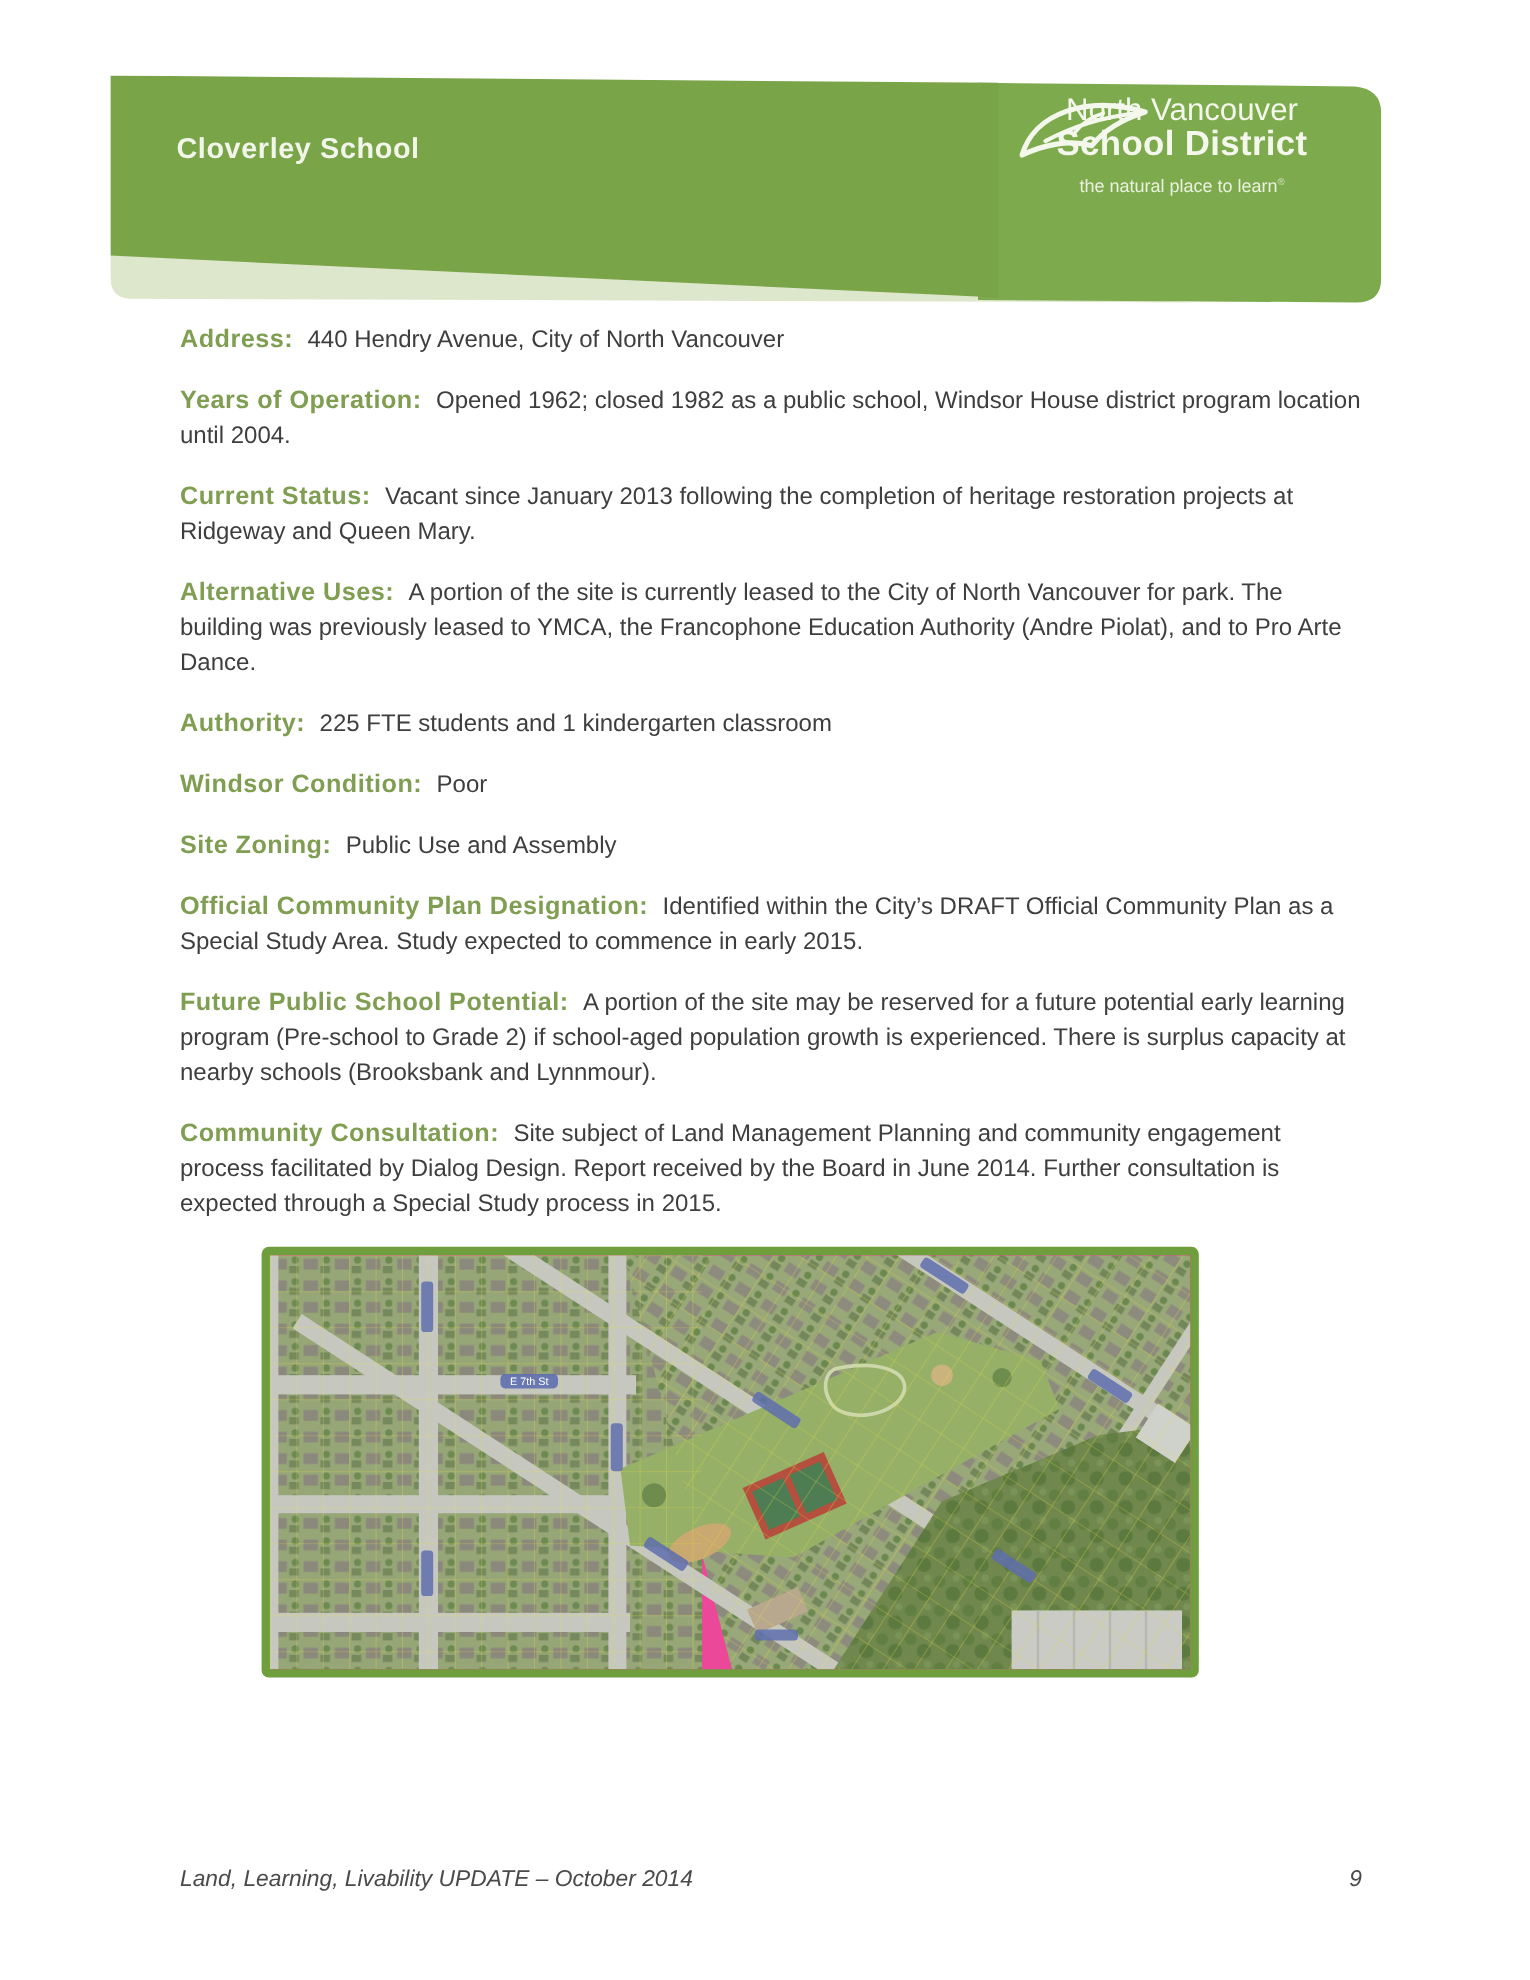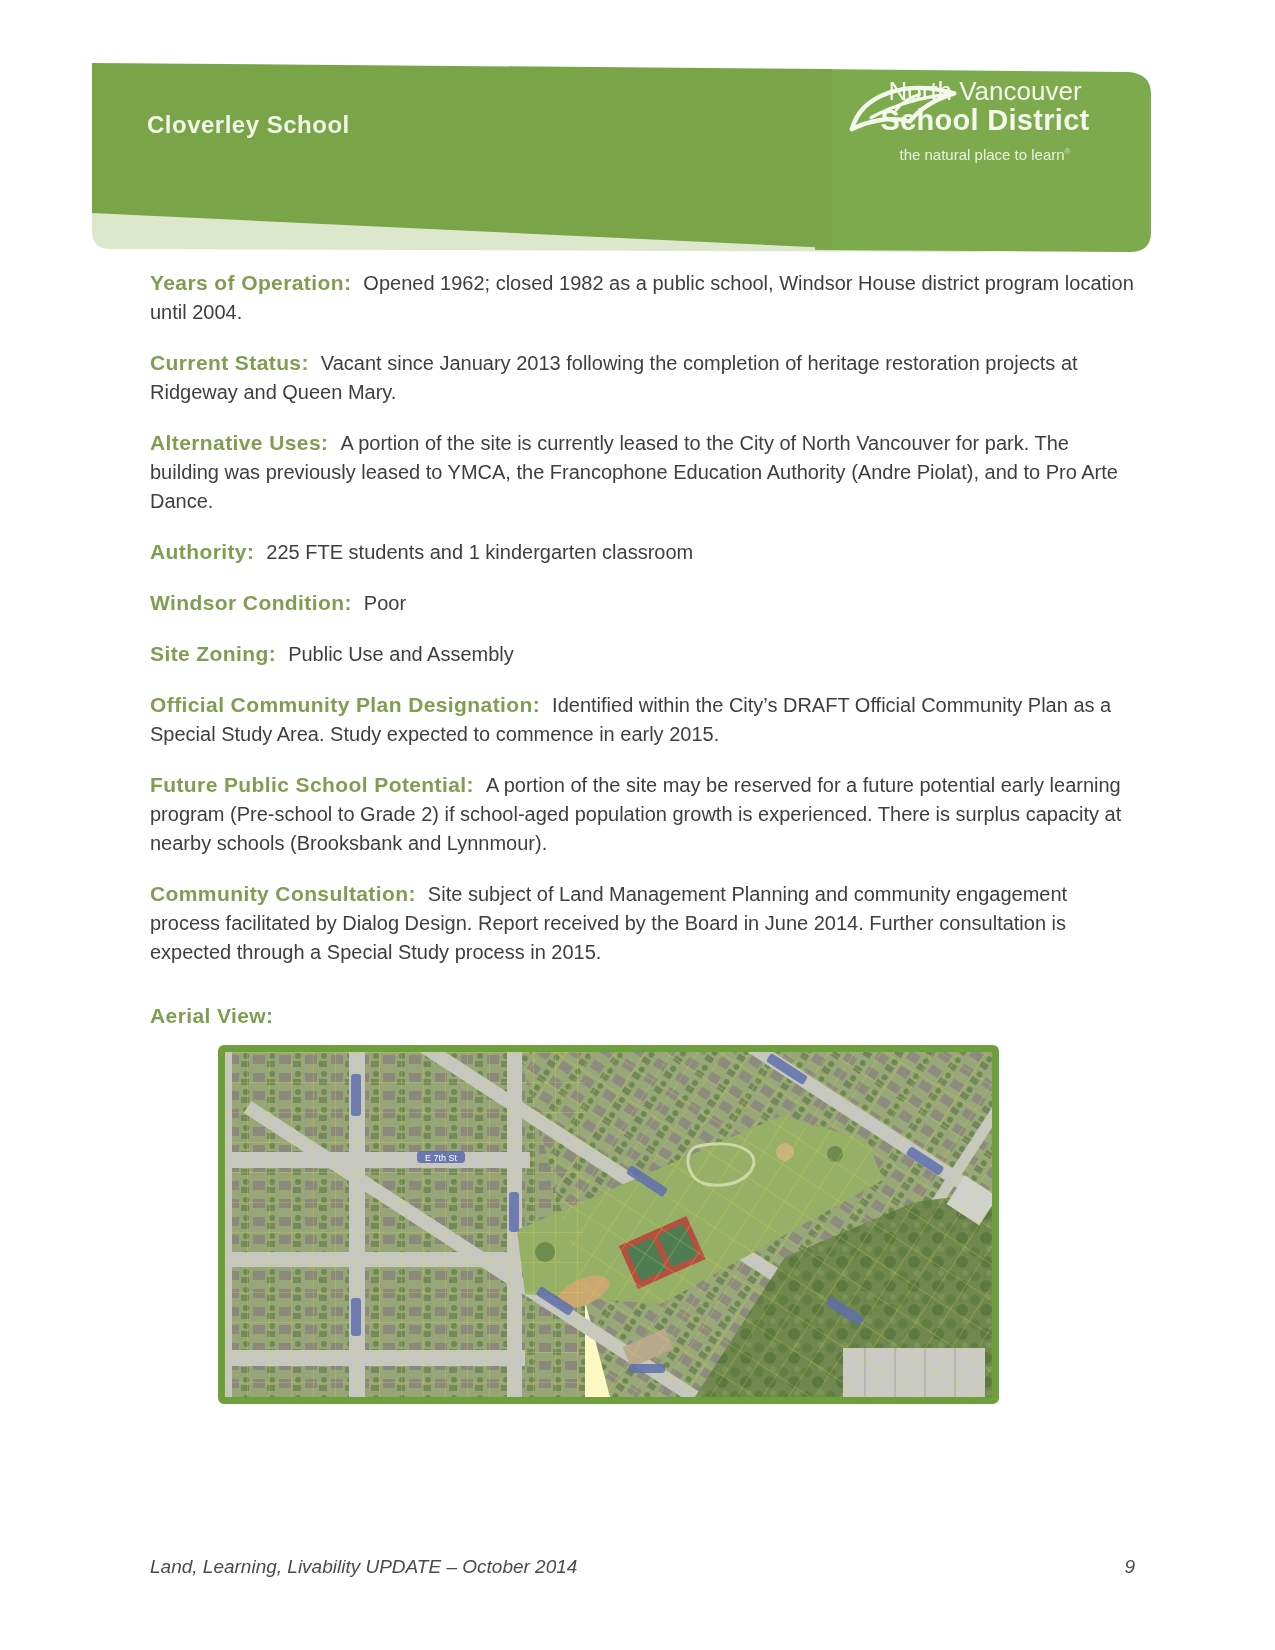--- a/index.html
+++ b/index.html
@@ -81,6 +81,7 @@
 
   <div class="content">
 
+    <p class="field"><span class="flabel">Address:</span><span>440 Hendry Avenue, City of North Vancouver</span></p>
 
     <p class="field"><span class="flabel">Years of Operation:</span><span>Opened 1962; closed 1982 as a public school, Windsor House district program location until 2004.</span></p>
 

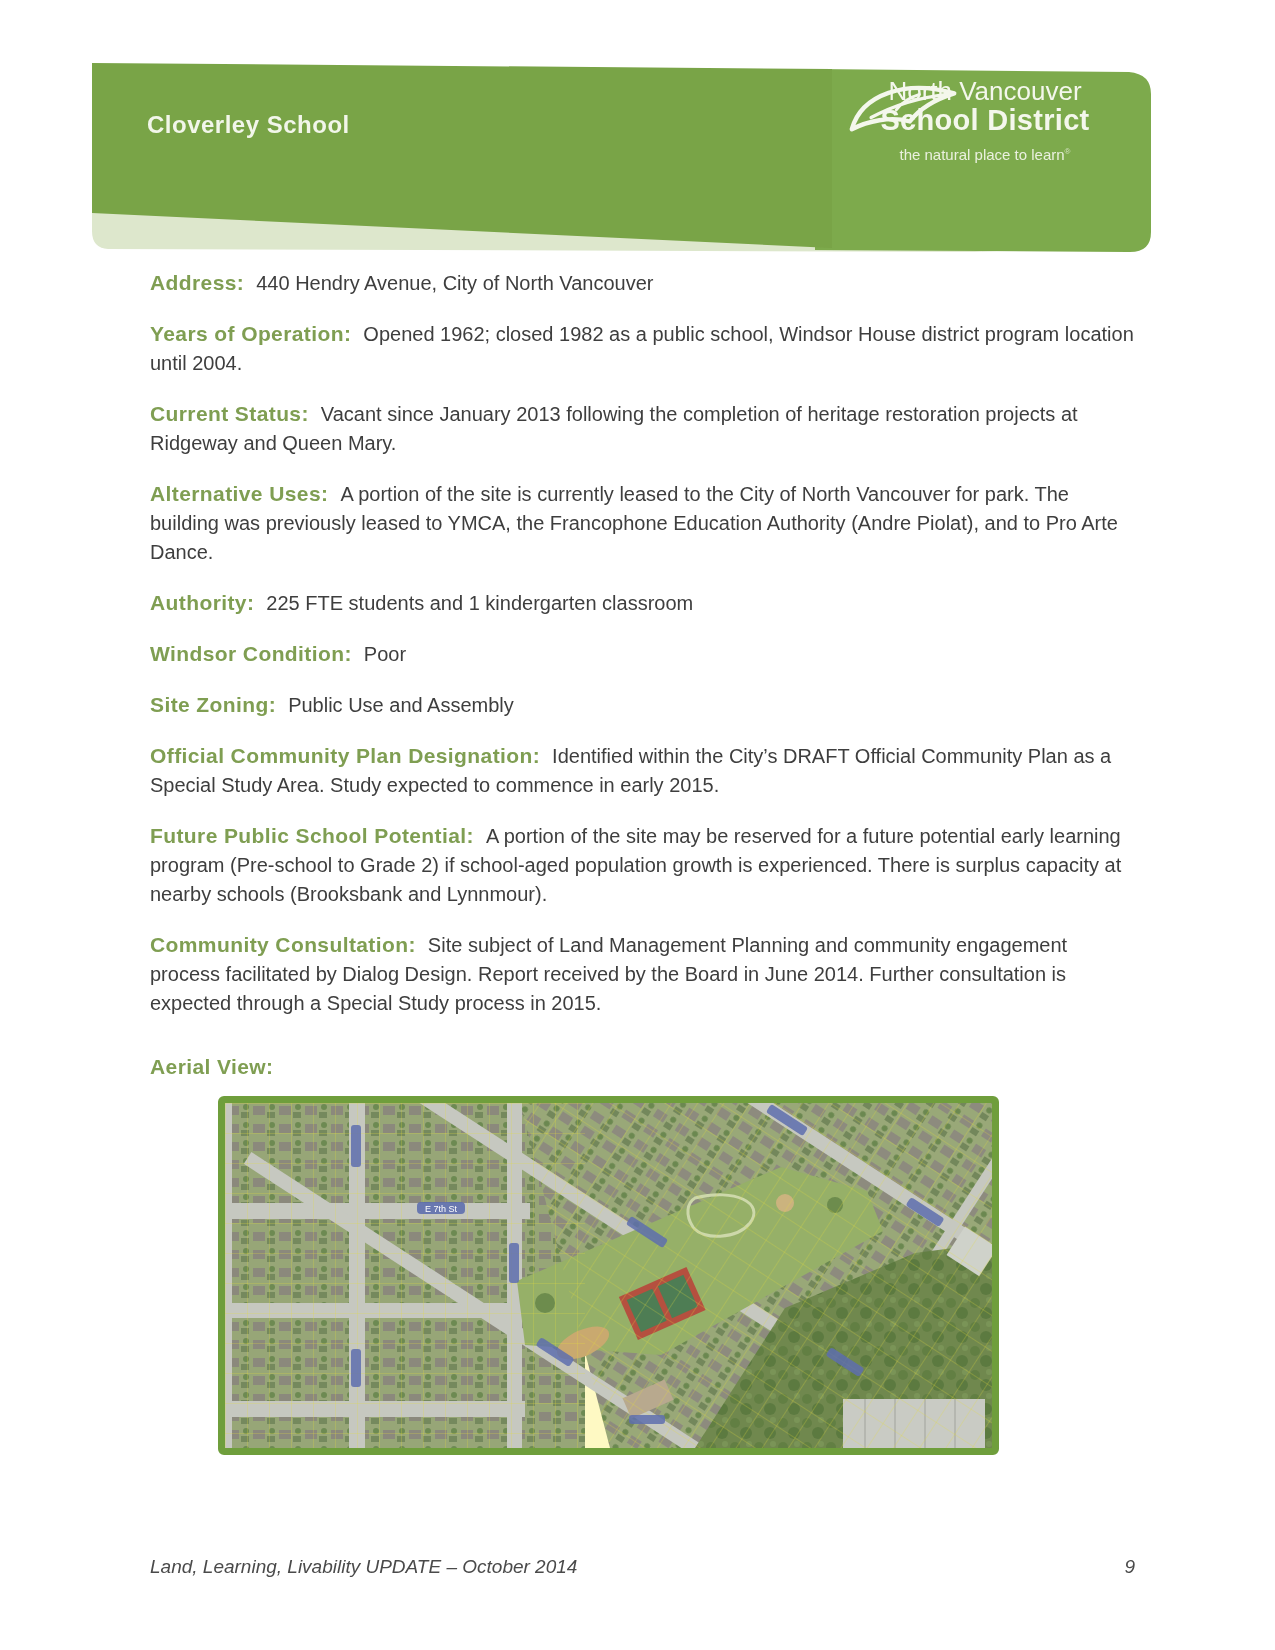--- a/index.html
+++ b/index.html
@@ -102,7 +102,6 @@
 
     <p class="field"><span class="flabel">Community Consultation:</span><span>Site subject of Land Management Planning and community engagement process facilitated by Dialog Design. Report received by the Board in June 2014.  Further consultation is expected through a Special Study process in 2015.</span></p>
 
-    <p class="field aerial-label"><span class="flabel">Aerial View:</span></p>
 
     <div class="map">
       <svg width="767" height="345" viewBox="0 0 767 345" aria-hidden="true">

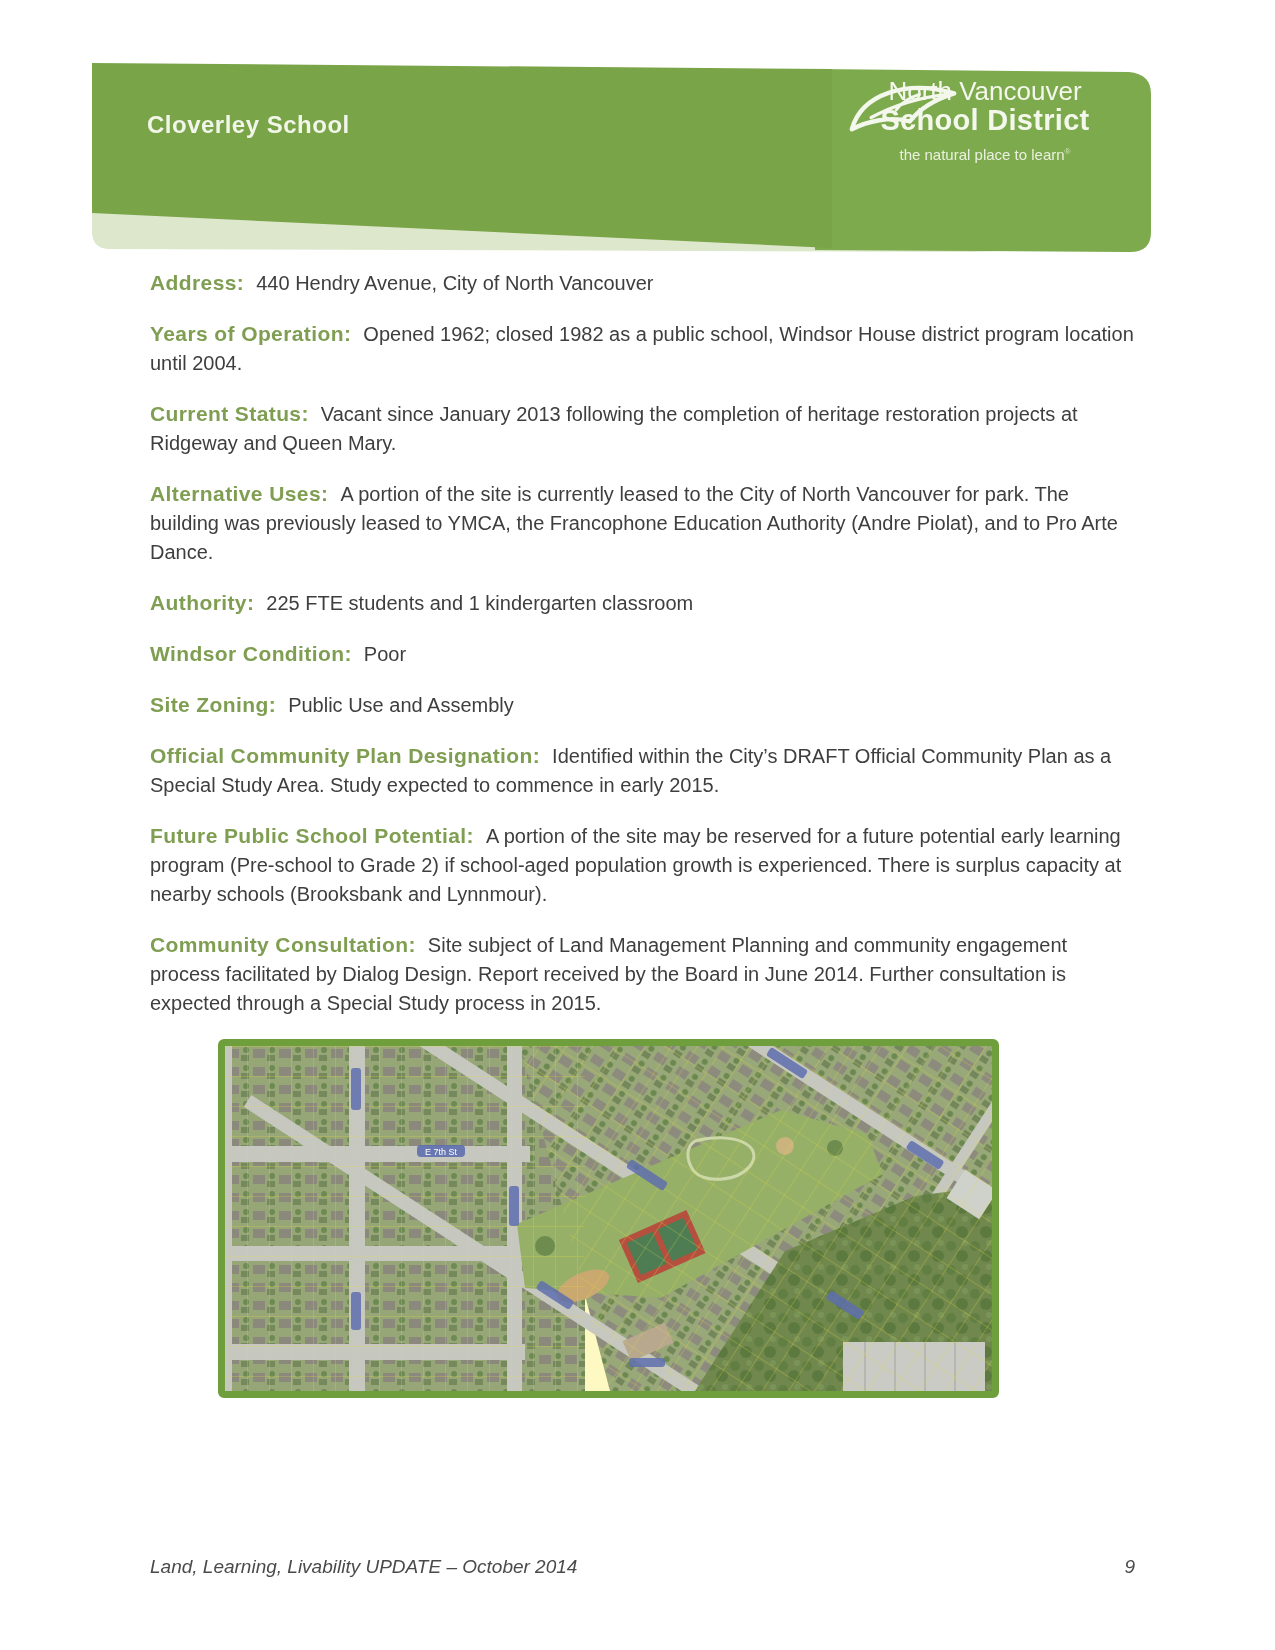--- a/index.html
+++ b/index.html
@@ -40,7 +40,7 @@
     margin-left:68px;
     width:767px;height:345px;
     border:7px solid #6f9e3c;border-radius:6px;
-    overflow:hidden;background:#fef9c3;
+    overflow:hidden;background:#ec4899;
   }
 
   

